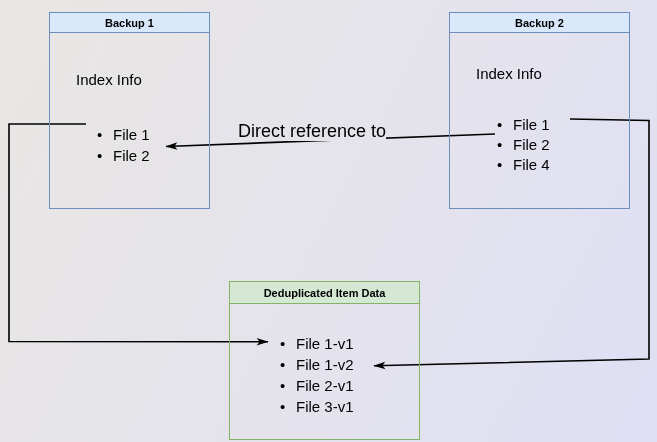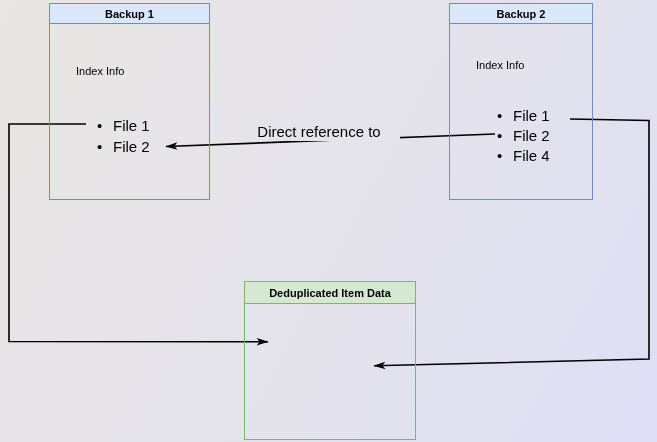--- a/index.html
+++ b/index.html
@@ -35,7 +35,7 @@
     justify-content: center;
     text-align: center;
   }
-  .blue { border-color: #6c8ebf; }
+  .blue { border-color: #6c8ebf; margin-top: 9px; }
   .blue .box-header { background: #dae8fc; border-bottom-color: #6c8ebf; height: 20px; }
   .green { border-color: #82b366; }
   .green .box-header { background: #d5e8d4; border-bottom-color: #82b366; height: 22px; }

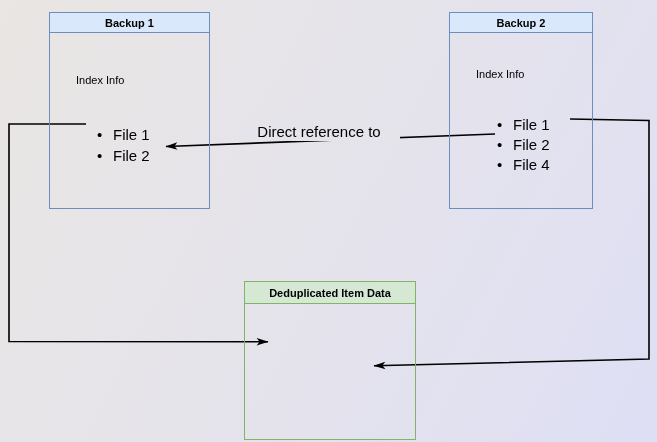--- a/index.html
+++ b/index.html
@@ -73,7 +73,7 @@
 
   .b1 { left: 49px; top: 3px; width: 161px; height: 197px; }
   .b1 .section-label { left: 26px; top: 58px; }
-  .b2 { left: 449px; top: 3px; width: 144px; height: 197px; }
+  .b2 { left: 449px; top: 3px; width: 181px; height: 197px; }
   .b2 .section-label { left: 26px; top: 52px; }
   .dd { left: 244px; top: 281px; width: 172px; height: 159px; }
 

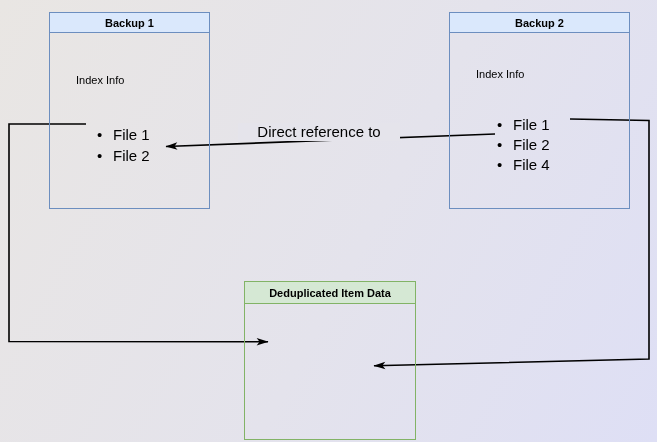--- a/index.html
+++ b/index.html
@@ -42,7 +42,7 @@
 
   .section-label {
     position: absolute;
-    font-size: 11px;
+    font-size: 15px;
     line-height: 18px;
     white-space: nowrap;
   }

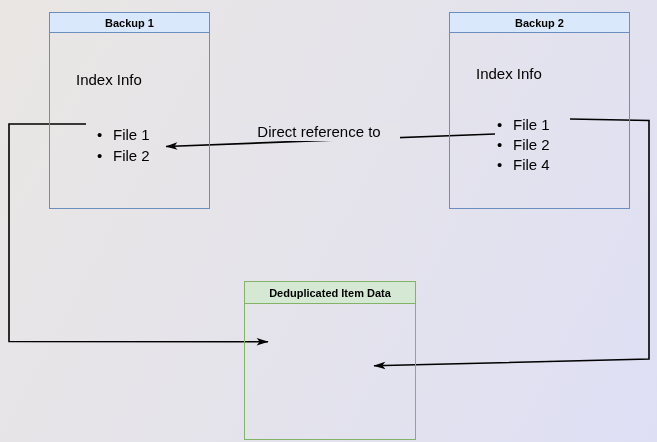--- a/index.html
+++ b/index.html
@@ -79,12 +79,12 @@
 
   .edge-label {
     position: absolute;
-    left: 238px;
+    left: 224px;
     top: 123px;
     width: 162px;
     background: #e5e4eb;
-    text-align: center;
-    font-size: 15px;
+    text-align: right;
+    font-size: 18px;
     line-height: 15.5px;
     padding: 1px 0;
   }

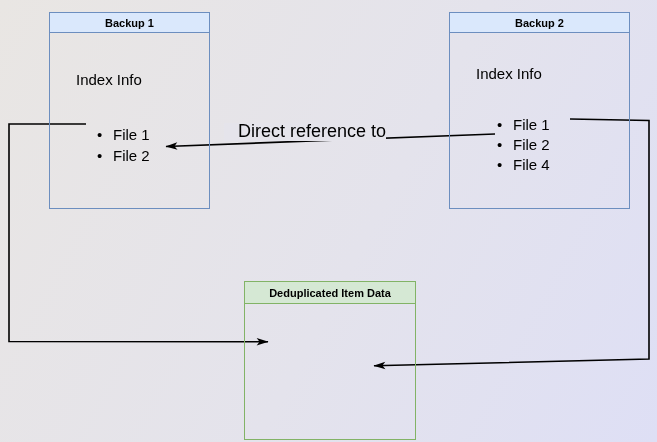--- a/index.html
+++ b/index.html
@@ -75,7 +75,7 @@
   .b1 .section-label { left: 26px; top: 58px; }
   .b2 { left: 449px; top: 3px; width: 181px; height: 197px; }
   .b2 .section-label { left: 26px; top: 52px; }
-  .dd { left: 244px; top: 281px; width: 172px; height: 159px; }
+  .dd { left: 229px; top: 281px; width: 191px; height: 159px; }
 
   .edge-label {
     position: absolute;

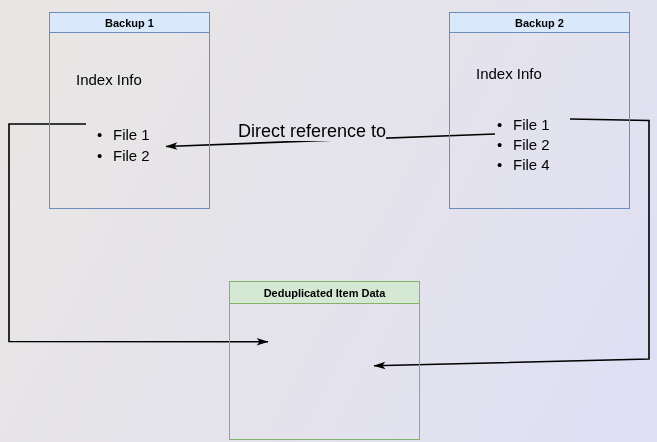--- a/index.html
+++ b/index.html
@@ -126,6 +126,12 @@
 
   <div class="box green dd">
     <div class="box-header">Deduplicated Item Data</div>
+    <ul class="file-list">
+      <li>File 1-v1</li>
+      <li>File 1-v2</li>
+      <li>File 2-v1</li>
+      <li>File 3-v1</li>
+    </ul>
   </div>
 
   <div class="edge-label">

